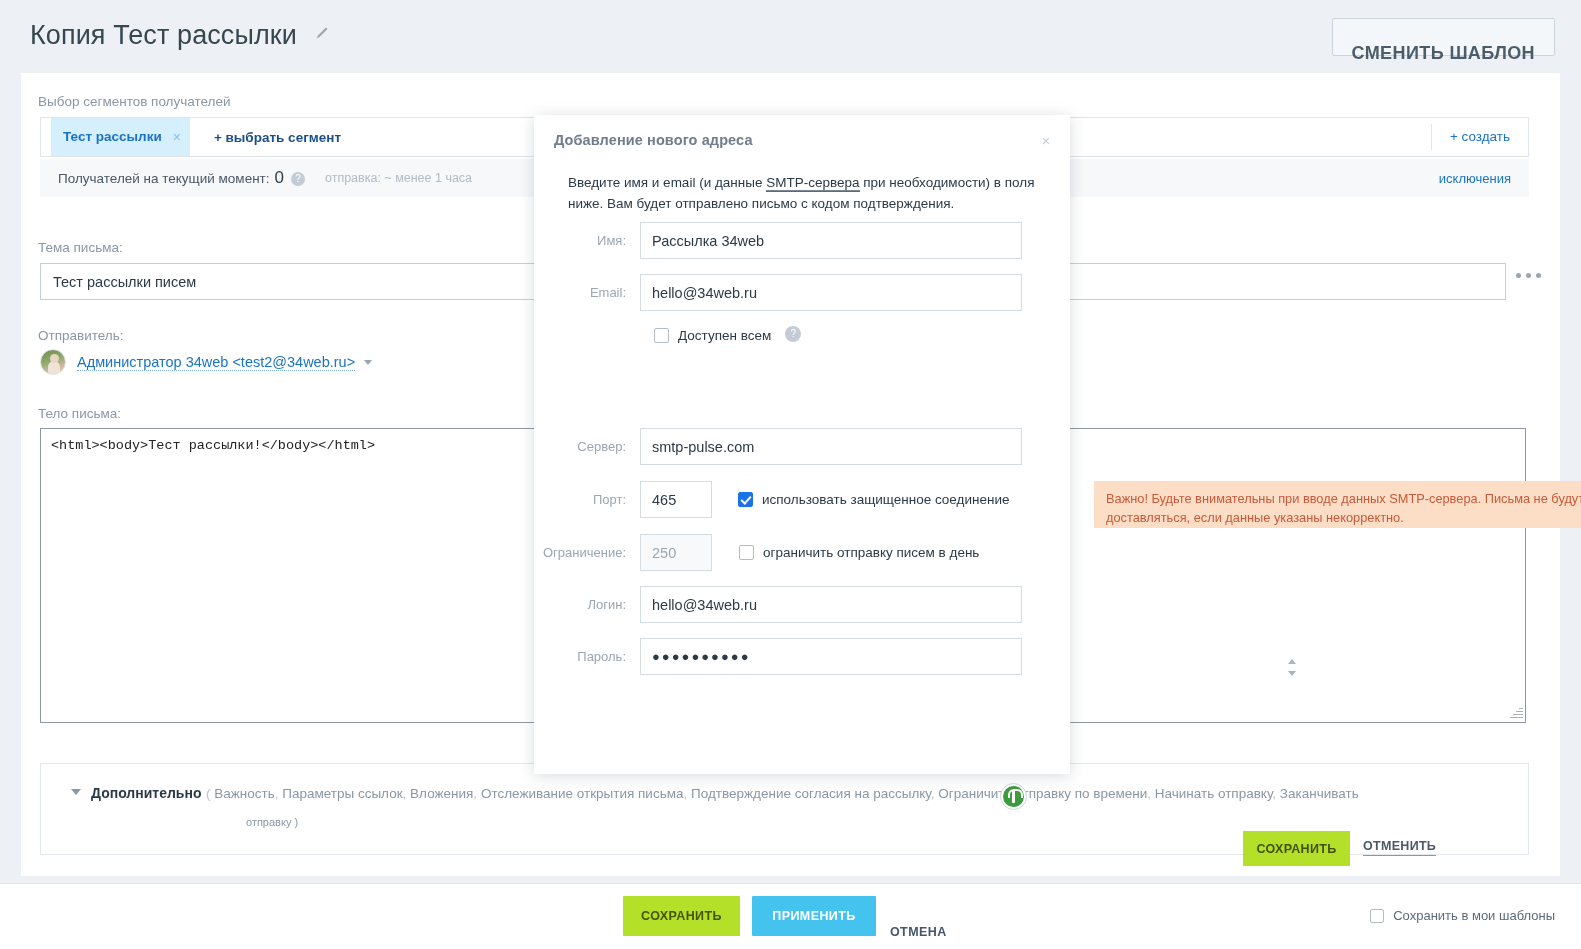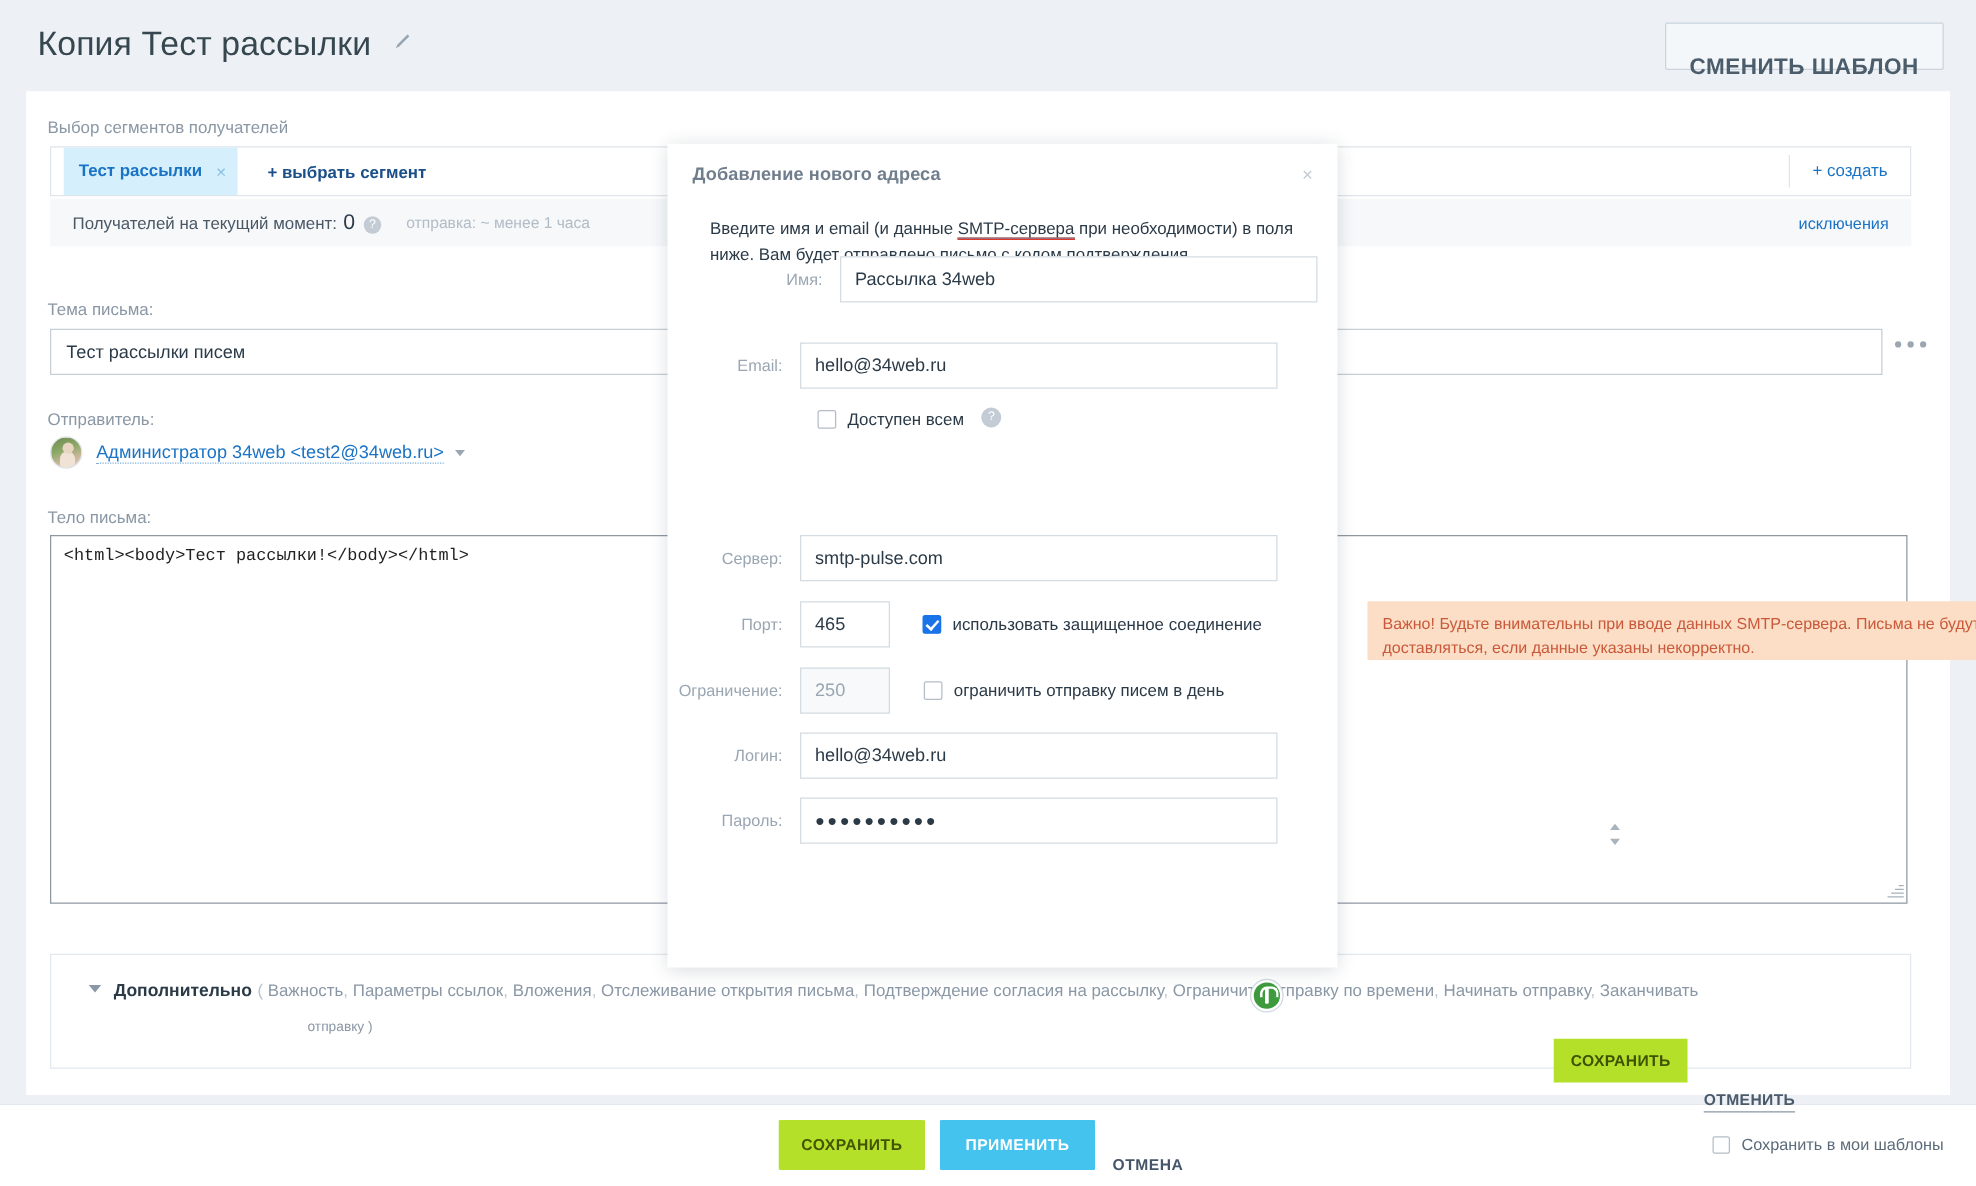--- a/index.html
+++ b/index.html
@@ -374,7 +374,7 @@
       <span>Введите имя и email (и данные </span><a class="smtp-link"><span>SMTP-сервера</span></a><span> при необходимости) в поля ниже. Вам будет отправлено письмо с кодом подтверждения.</span>
     </div>
 
-    <div class="m-row" style="left:0;top:90px;padding-left:32px;">
+    <div class="m-row" style="left:0;top:107px;">
       <div class="m-lab">Имя:</div>
       <input class="m-inp m-inp-wide" type="text" value="Рассылка 34web" style="">
     </div>

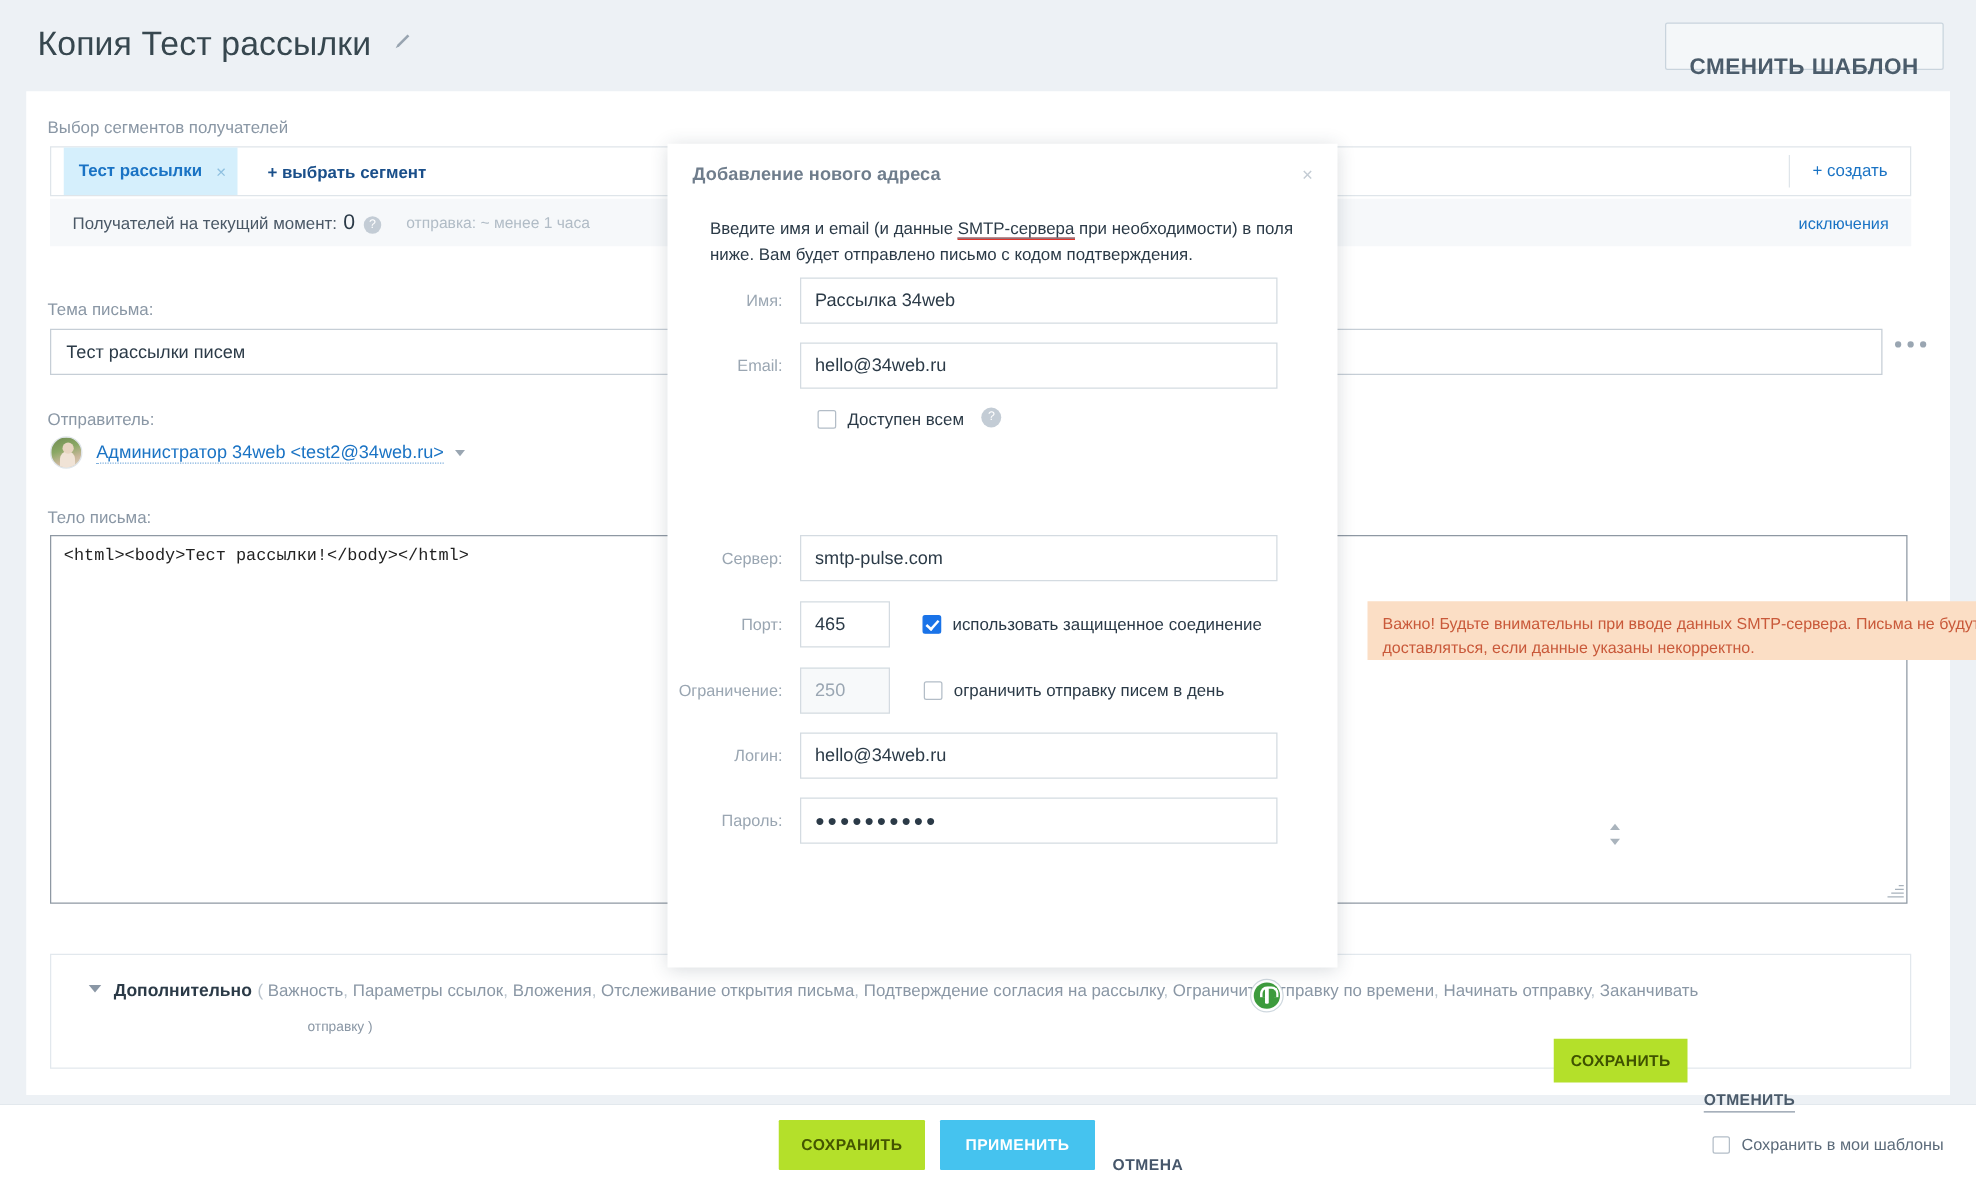--- a/index.html
+++ b/index.html
@@ -271,7 +271,7 @@
     border: none; cursor: pointer;
   }
   .btn-modal-cancel {
-    position: absolute; left: 829px; top: 758px;
+    position: absolute; left: 829px; top: 724px;
     font-size: 12.5px; font-weight: bold; color: #4a5a6a; letter-spacing: 0.3px;
     background: none; border: none; border-bottom: 1px solid #8a97a5;
     cursor: pointer; padding: 0 0 2px 0; font-family: inherit;

